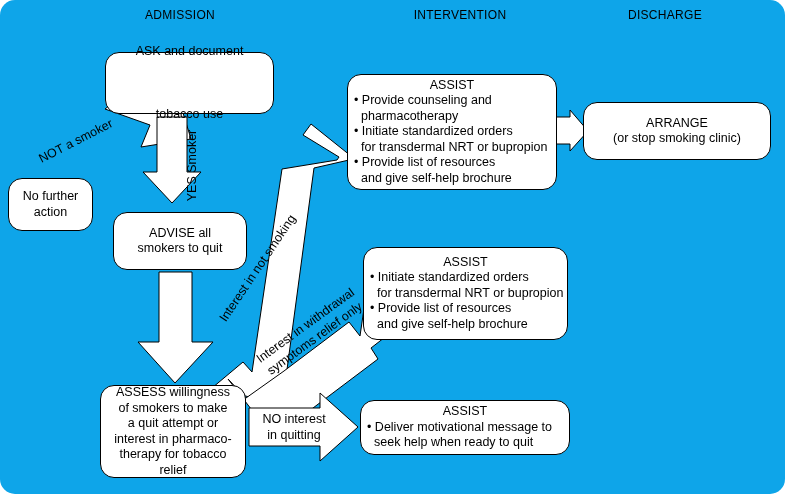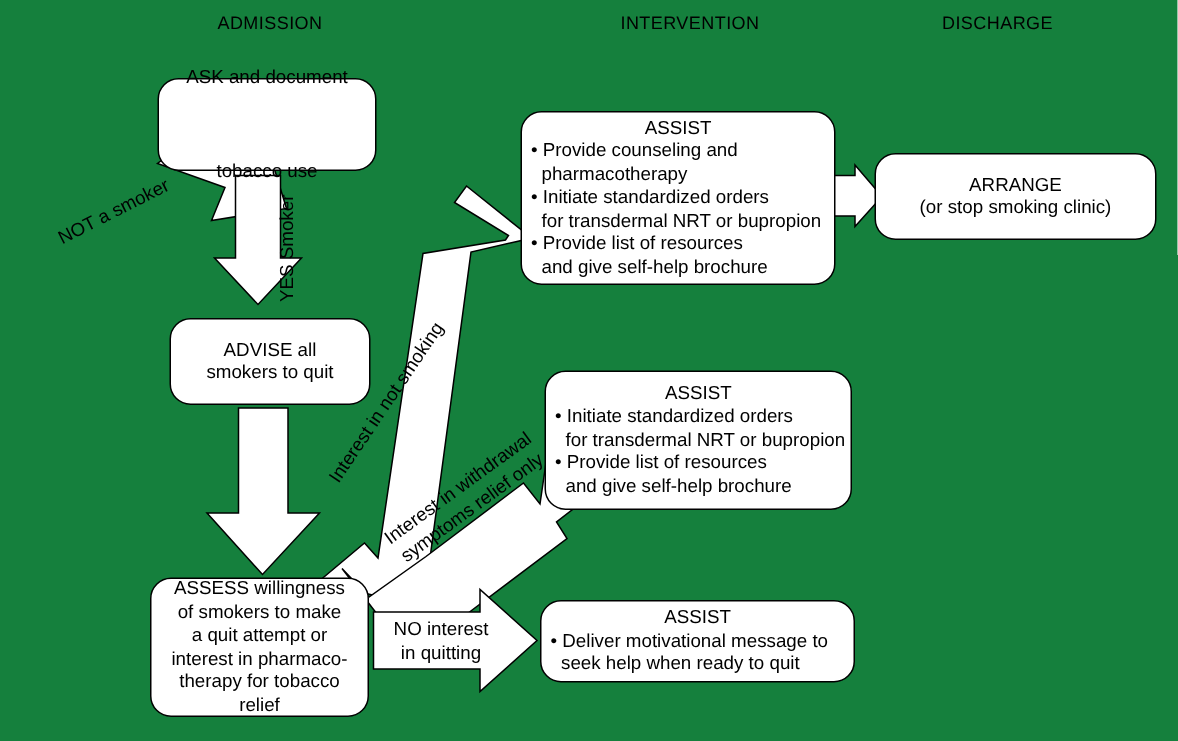--- a/index.html
+++ b/index.html
@@ -15,8 +15,9 @@
     position: relative;
     width: 785px;
     height: 494px;
-    background: #15803d;
+    background: #0ea5e9;
     overflow: hidden;
+    border-radius: 15px;
   }
   .hdr {
     position: absolute;

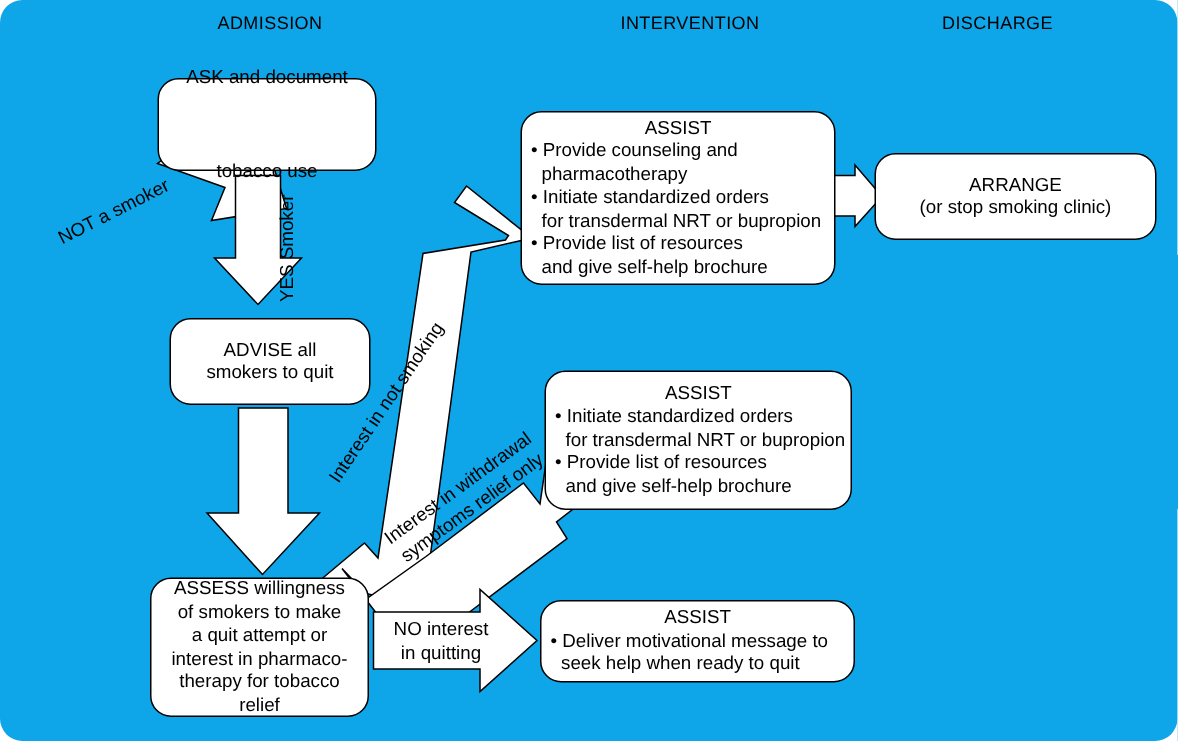--- a/index.html
+++ b/index.html
@@ -118,7 +118,7 @@
     <div>in quitting</div>
   </div>
 
-  <div class="box" style="left:105px; top:52px; width:146px; height:62px;gap:48px;">
+  <div class="box" style="left:105px; top:52px; width:169px; height:62px;gap:48px;">
     <div class="ctr">ASK and document</div>
     <div class="ctr">tobacco use</div>
   </div>

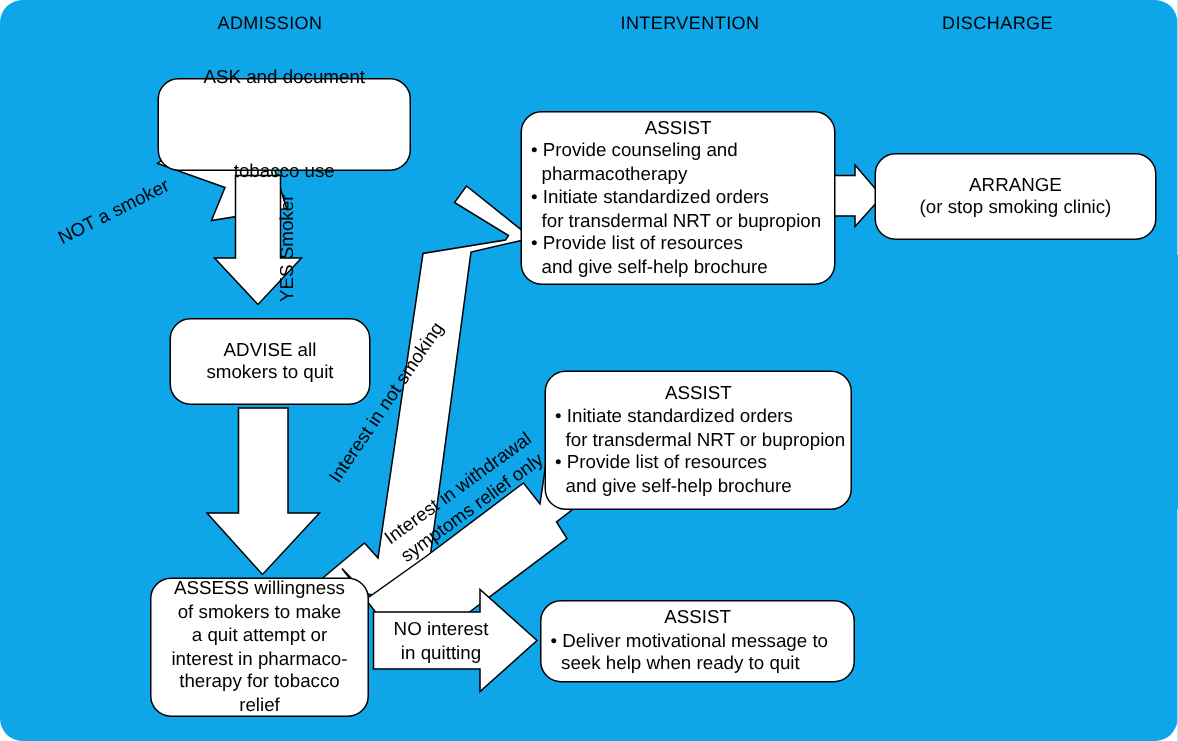--- a/index.html
+++ b/index.html
@@ -123,6 +123,10 @@
     <div class="ctr">tobacco use</div>
   </div>
 
+  <div class="box" style="left:8px; top:178px; width:85px; height:53px;">
+    <div class="ctr">No further</div>
+    <div class="ctr">action</div>
+  </div>
 
   <div class="box" style="left:113px; top:212px; width:134px; height:58px;">
     <div class="ctr">ADVISE all</div>

